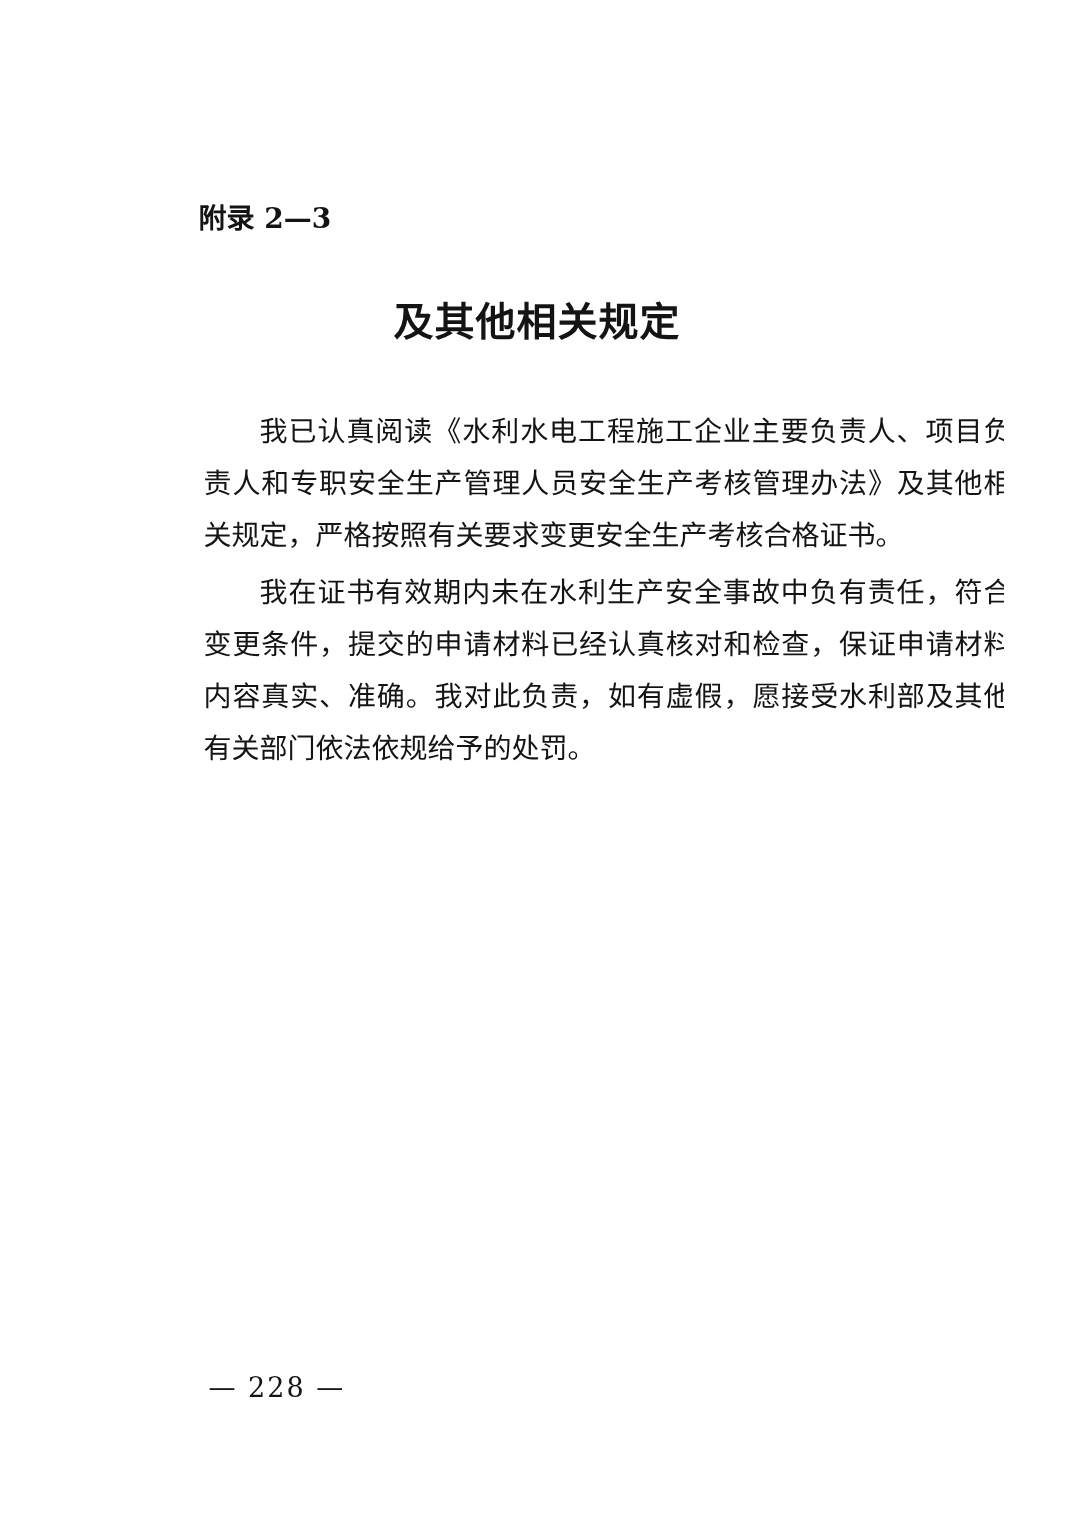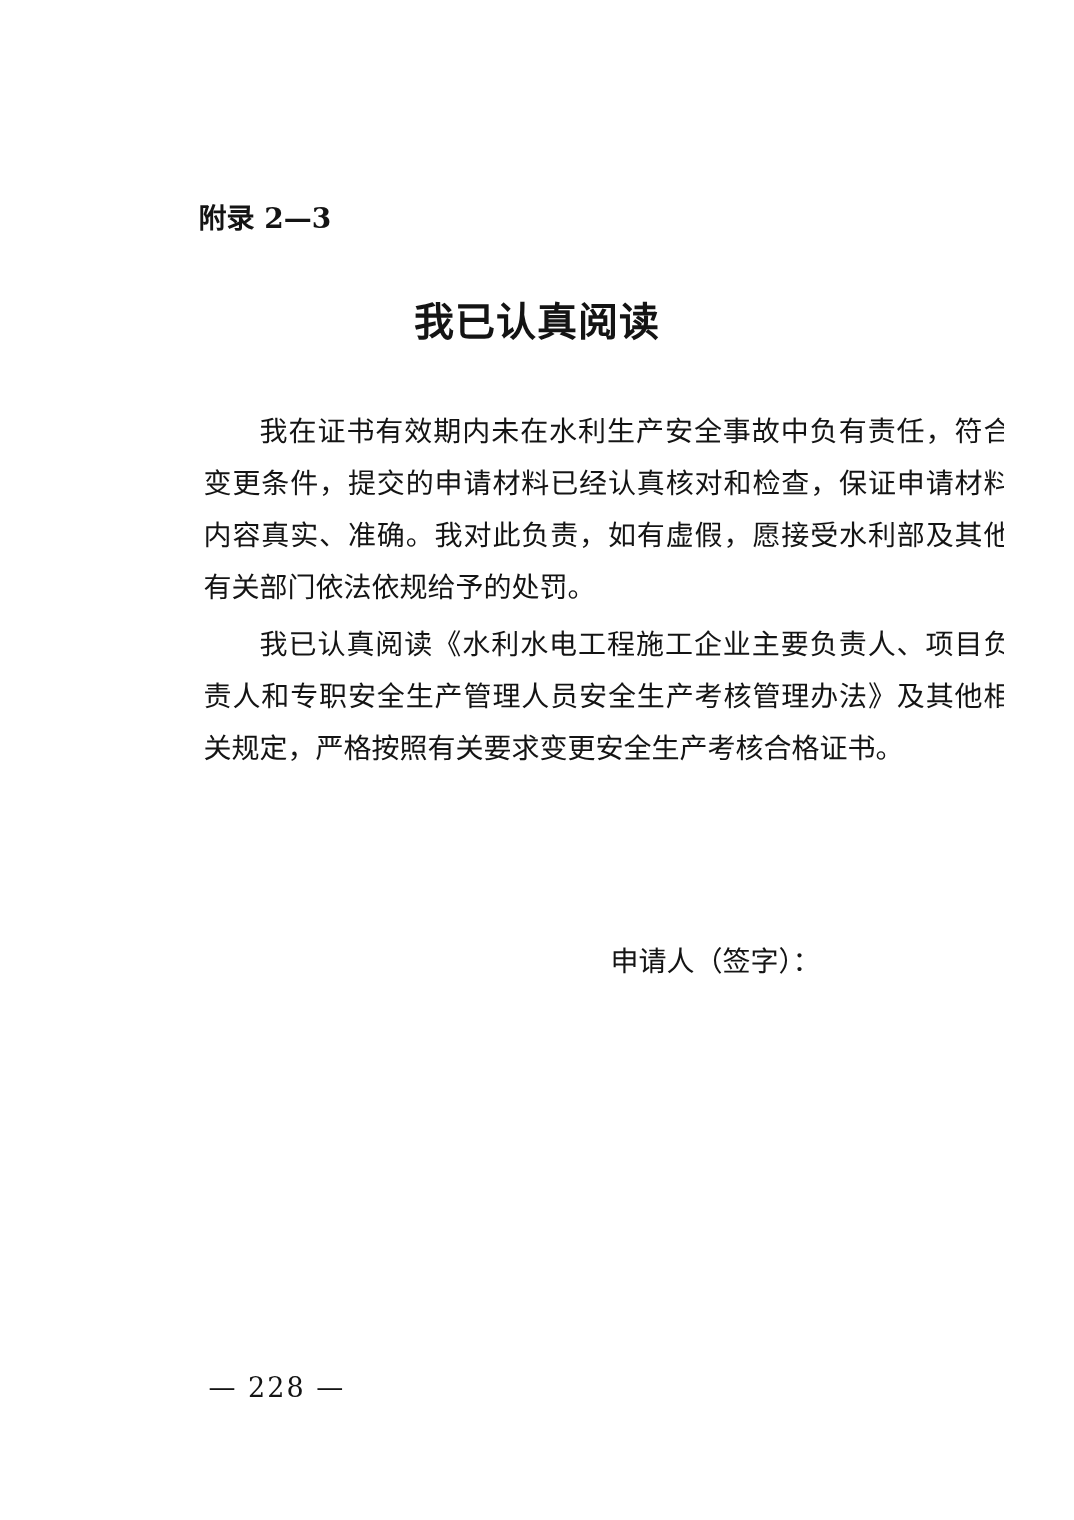--- a/index.html
+++ b/index.html
@@ -91,7 +91,7 @@
 
   <div class="appendix-label">附录 2—3</div>
 
-  <h1 class="doc-title">我已认真阅读</h1>
+  <h1 class="doc-title">及其他相关规定</h1>
 
   <div class="doc-body">
     <p>我在证书有效期内未在水利生产安全事故中负有责任，符合变更条件，提交的申请材料已经认真核对和检查，保证申请材料内容真实、准确。我对此负责，如有虚假，愿接受水利部及其他有关部门依法依规给予的处罚。</p>

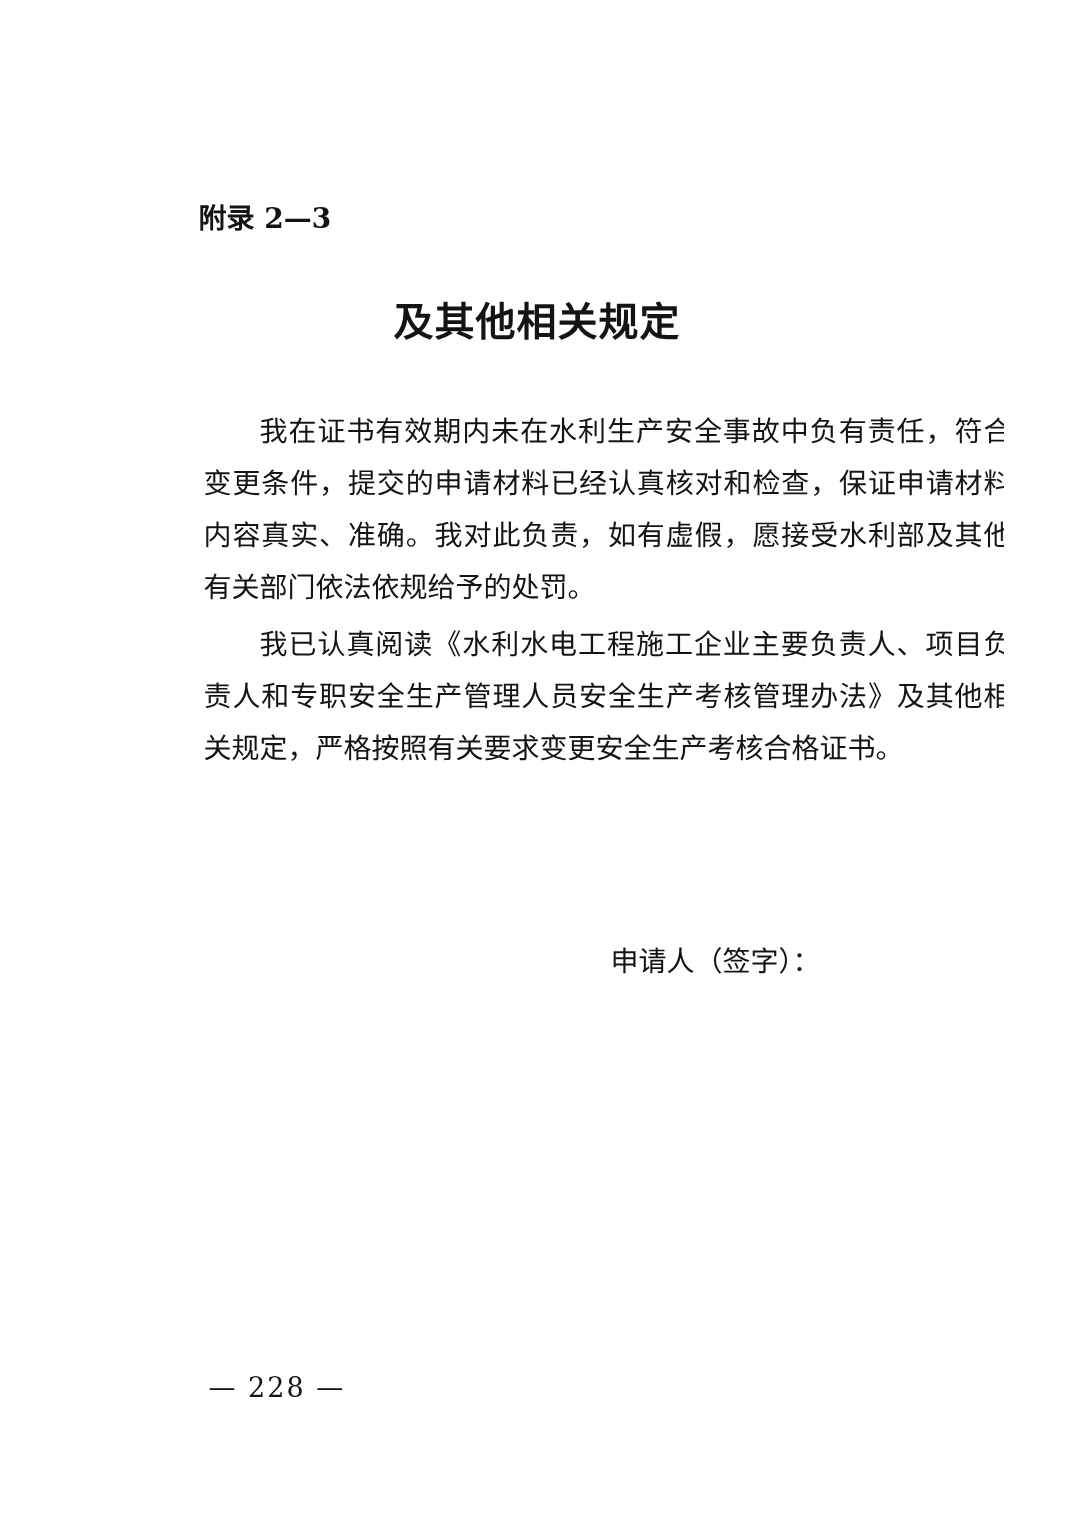--- a/index.html
+++ b/index.html
@@ -94,8 +94,8 @@
   <h1 class="doc-title">及其他相关规定</h1>
 
   <div class="doc-body">
+    <p>我已认真阅读《水利水电工程施工企业主要负责人、项目负责人和专职安全生产管理人员安全生产考核管理办法》及其他相关规定，严格按照有关要求变更安全生产考核合格证书。</p>
     <p>我在证书有效期内未在水利生产安全事故中负有责任，符合变更条件，提交的申请材料已经认真核对和检查，保证申请材料内容真实、准确。我对此负责，如有虚假，愿接受水利部及其他有关部门依法依规给予的处罚。</p>
-    <p>我已认真阅读《水利水电工程施工企业主要负责人、项目负责人和专职安全生产管理人员安全生产考核管理办法》及其他相关规定，严格按照有关要求变更安全生产考核合格证书。</p>
   </div>
 
   <div class="signature-block">

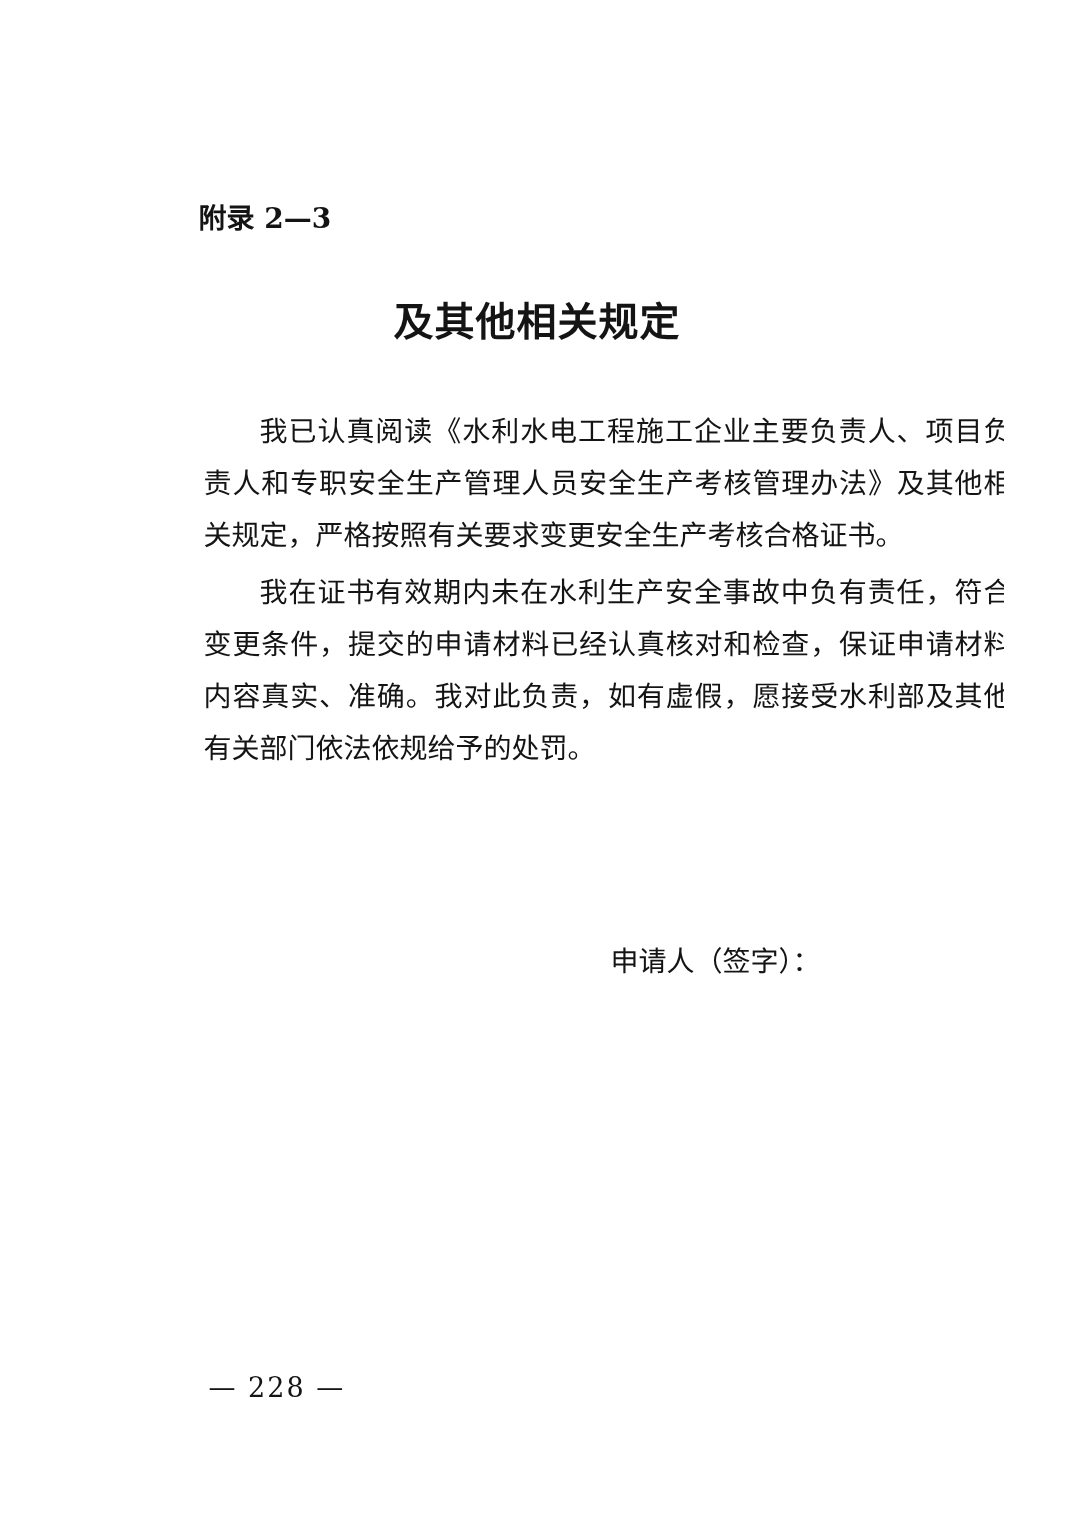--- a/index.html
+++ b/index.html
@@ -99,7 +99,6 @@
   </div>
 
   <div class="signature-block">
-    <div class="sig-applicant">申请人（签字）：</div>
   </div>
 
   <div class="page-number">— 228 —</div>

